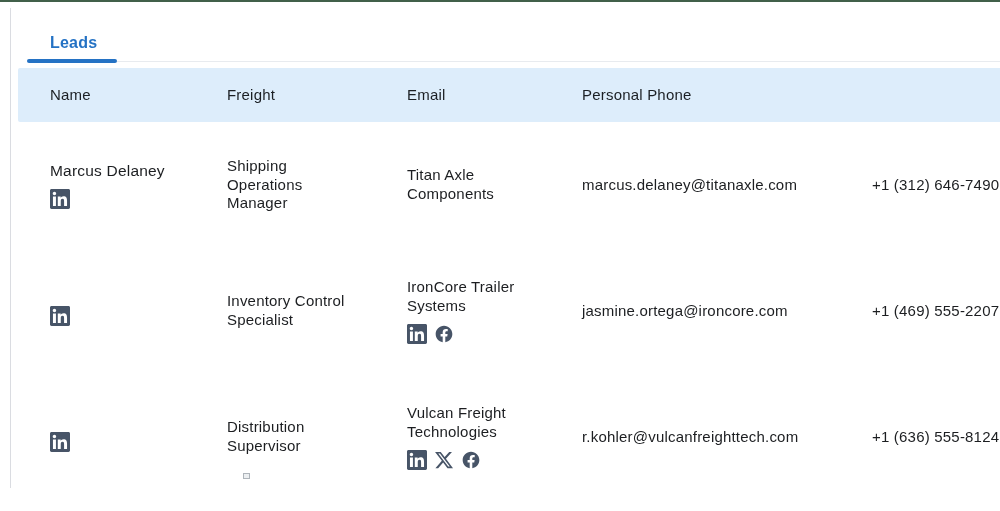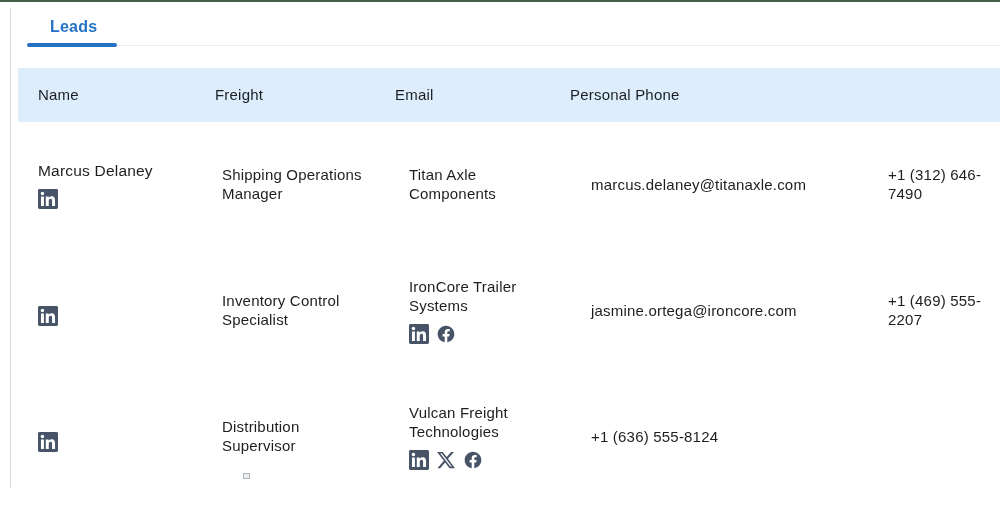--- a/index.html
+++ b/index.html
@@ -21,7 +21,7 @@
   }
   
   .tabbar {
-    position: absolute; top: 12px; left: 27px; right: 0; height: 34px;
+    position: absolute; top: 28px; left: 27px; right: 0; height: 34px;
     border-bottom: 1px solid #e8ebef;
   }
   .tab {

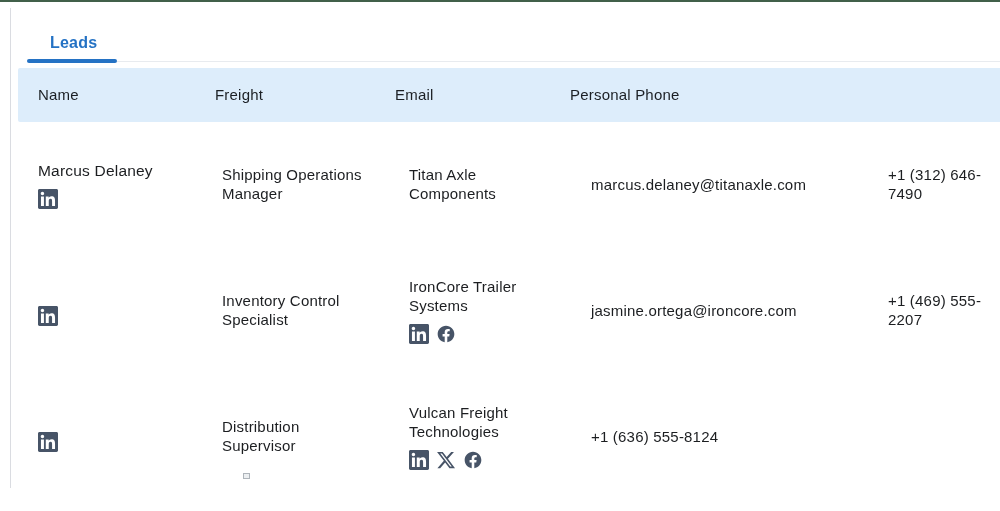--- a/index.html
+++ b/index.html
@@ -51,7 +51,7 @@
   .t-head .cell {
     font-size: 15px; font-weight: 400; color: #1b1f24;
   }
-  .cell { padding-left: 20px; font-size: 15px; line-height: 1.25; }
+  .cell { padding-left: 32px; font-size: 15px; line-height: 1.25; }
   .body-row { height: 126px; cursor: pointer; gap: 7px; }
   .name-text { font-size: 15.5px; }
   .title-text, .company-text { font-size: 15px; padding-right: 14px; }

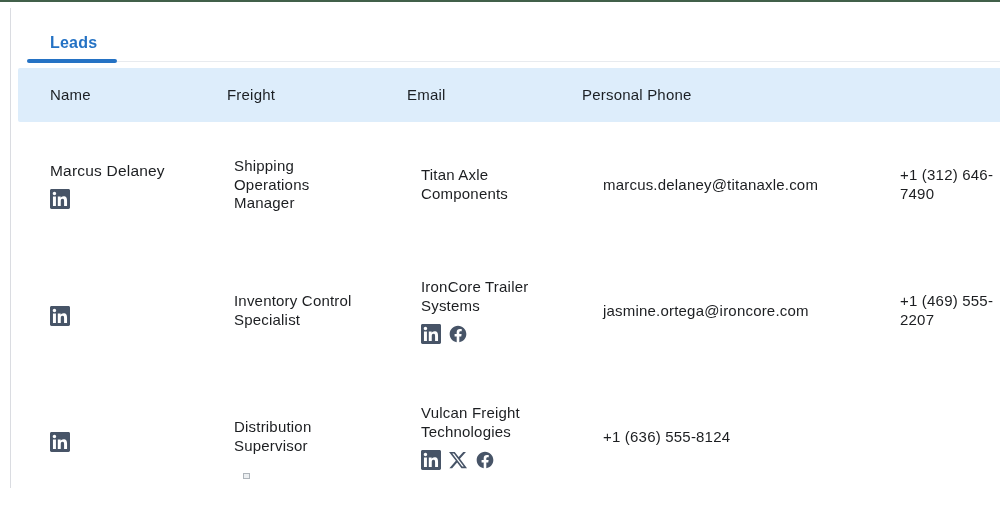--- a/index.html
+++ b/index.html
@@ -52,7 +52,7 @@
     font-size: 15px; font-weight: 400; color: #1b1f24;
   }
   .cell { padding-left: 32px; font-size: 15px; line-height: 1.25; }
-  .body-row { height: 126px; cursor: pointer; gap: 7px; }
+  .body-row { height: 126px; cursor: pointer; }
   .name-text { font-size: 15.5px; }
   .title-text, .company-text { font-size: 15px; padding-right: 14px; }
   .email-text, .phone-text { font-size: 15px; }

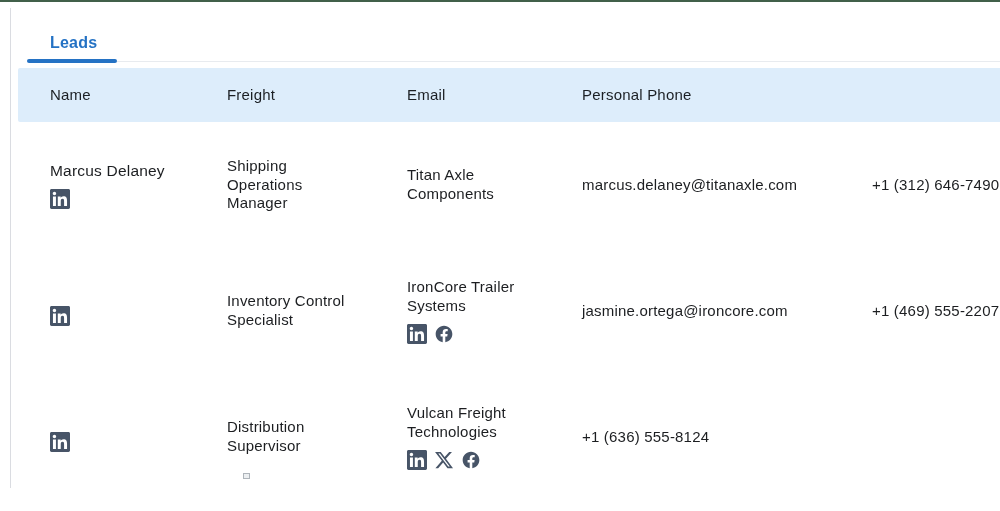--- a/index.html
+++ b/index.html
@@ -181,6 +181,9 @@
           </div>
     </div>
     <div class="cell">
+      <div class="email-text">r.kohler@vulcanfreighttech.com</div>
+    </div>
+    <div class="cell">
       <div class="phone-text">+1 (636) 555-8124</div>
     </div>
   </div>

